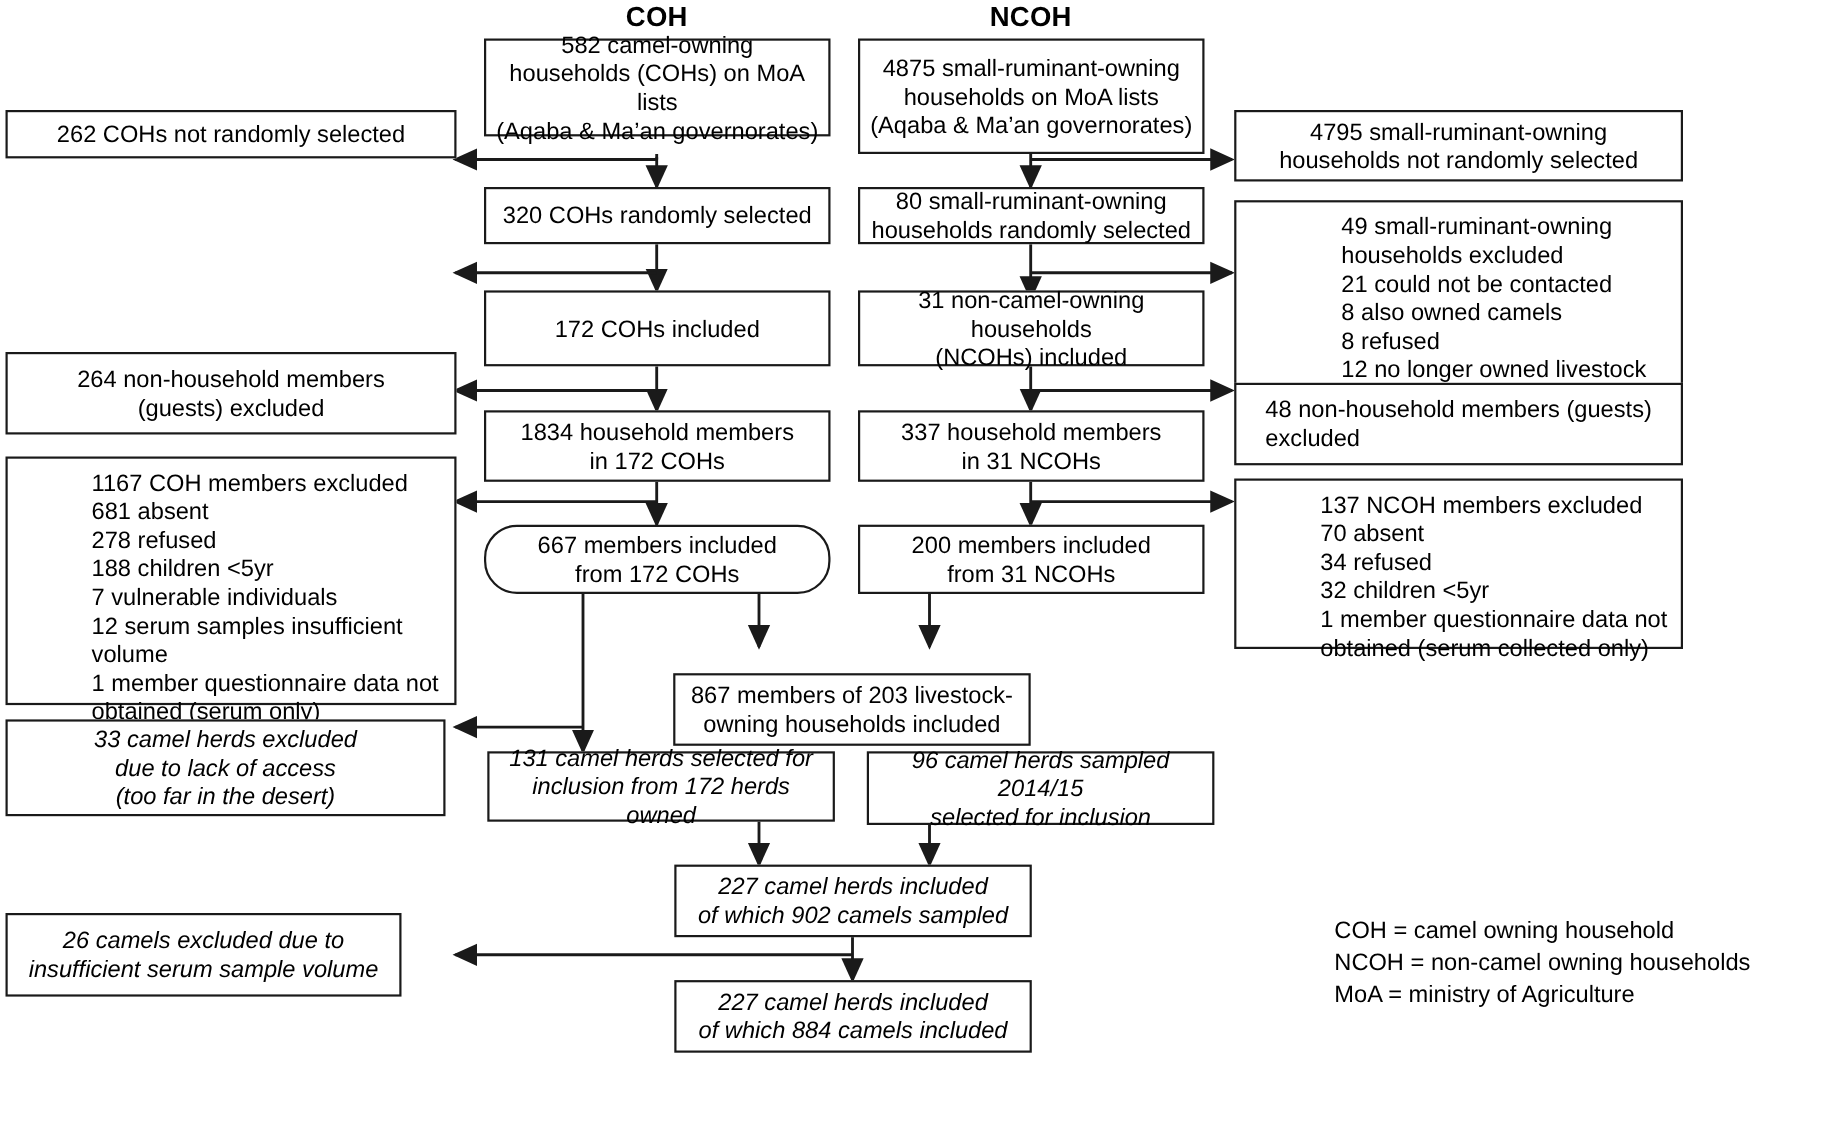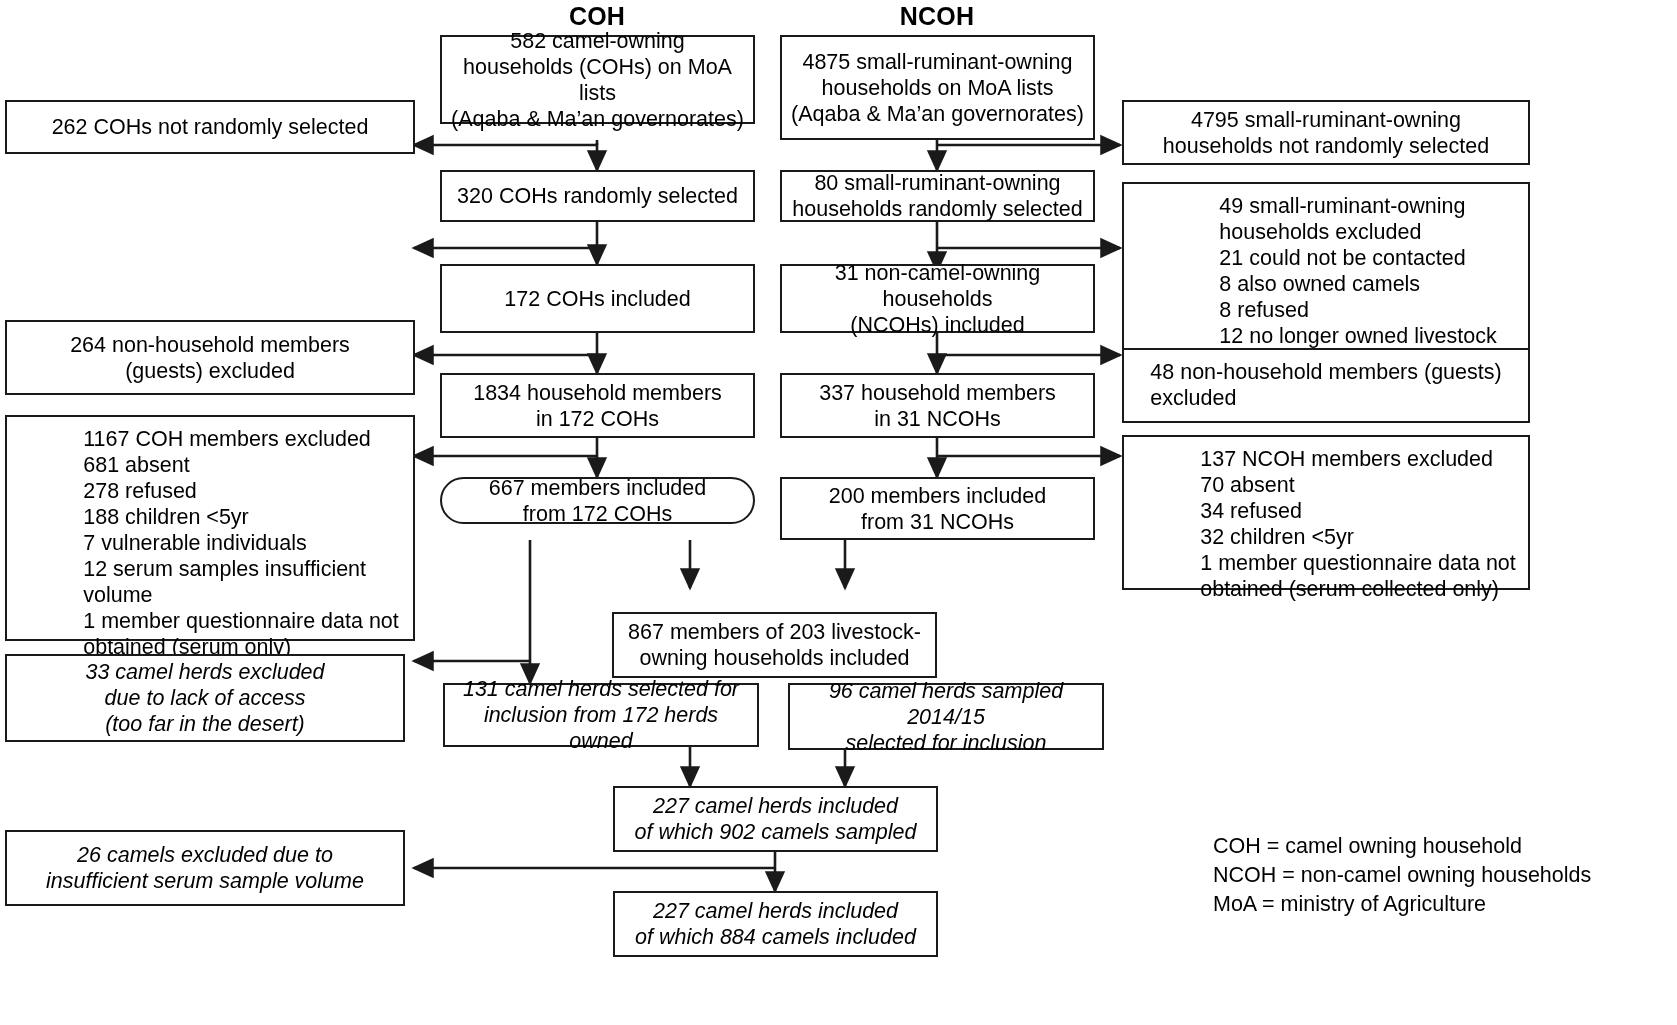--- a/index.html
+++ b/index.html
@@ -161,7 +161,7 @@
 from 31 NCOHs</span>
   </div>
 
-  <div class="box" style="left:5px; top:100px; width:410px; height:54px;">
+  <div class="box" style="left:5px; top:100px; width:410px; height:44px;">
     <span class="txt">262 COHs not randomly selected</span>
   </div>
   <div class="box" style="left:5px; top:320px; width:410px; height:75px;">

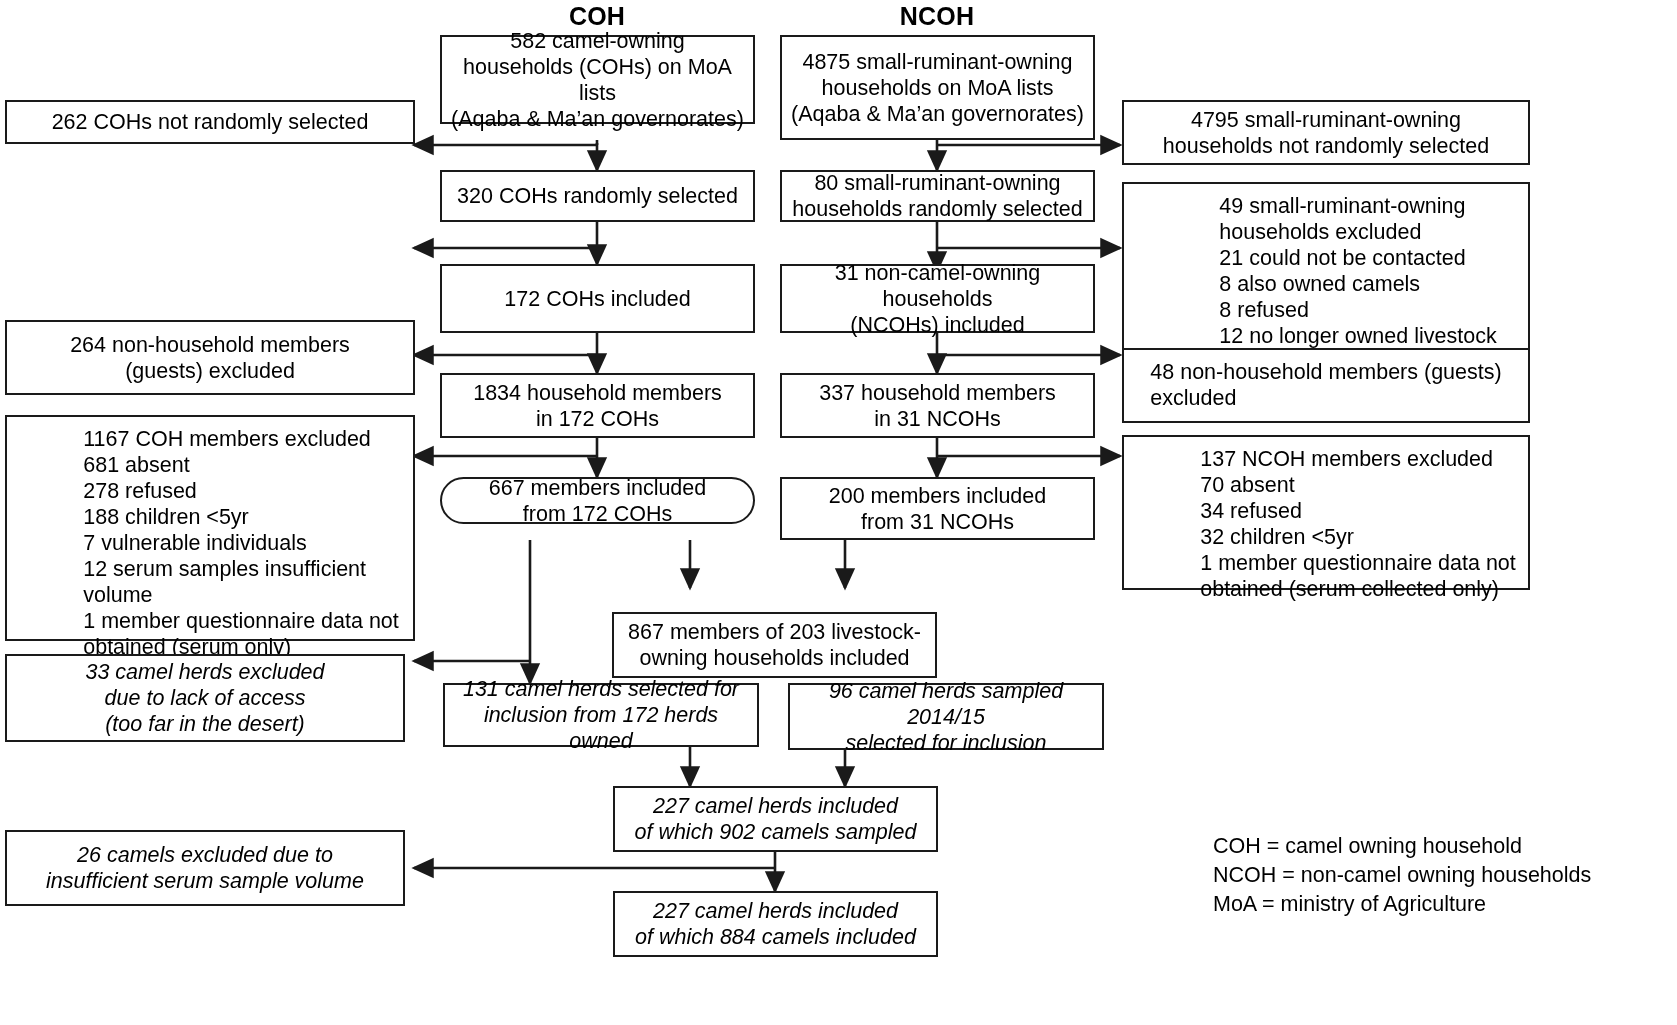--- a/index.html
+++ b/index.html
@@ -134,7 +134,7 @@
     <span class="txt">1834 household members
 in 172 COHs</span>
   </div>
-  <div class="box" style="left:440px; top:477px; width:315px; height:47px;border-radius:30px;">
+  <div class="box" style="left:440px; top:477px; width:315px; height:63px;border-radius:30px;">
     <span class="txt">667 members included
 from 172 COHs</span>
   </div>

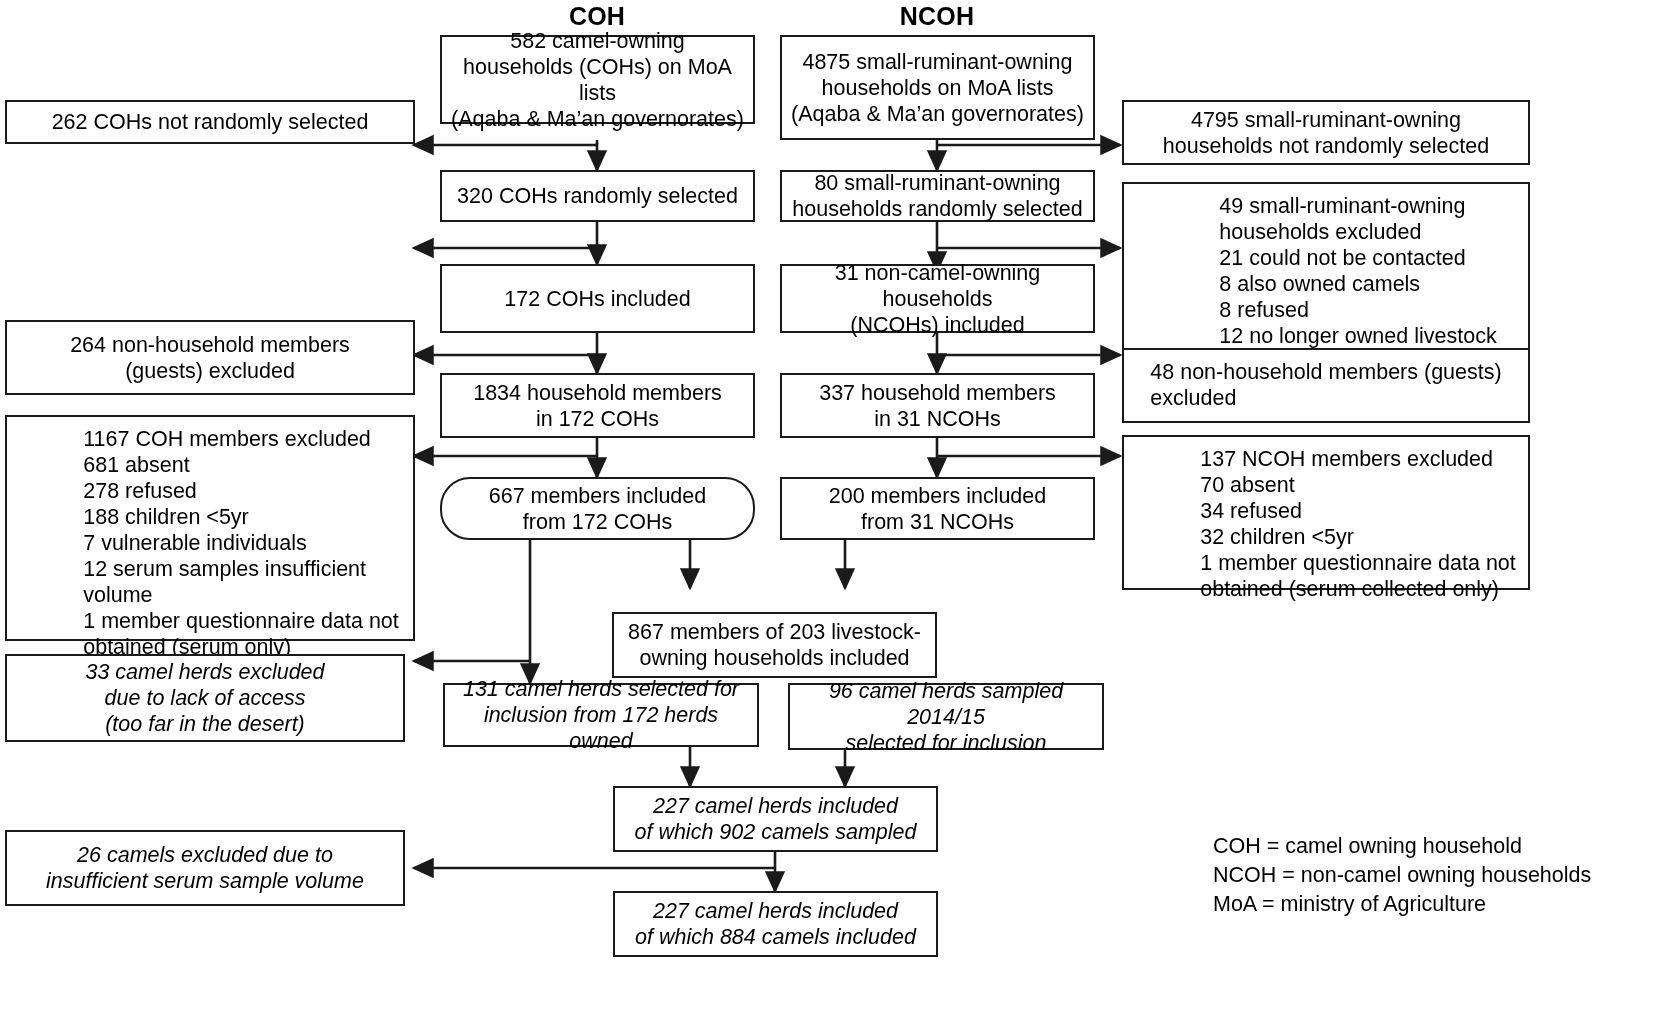--- a/index.html
+++ b/index.html
@@ -184,7 +184,7 @@
   due to lack of access
   (too far in the desert)</span>
   </div>
-  <div class="box italic" style="left:5px; top:830px; width:400px; height:76px;">
+  <div class="box italic" style="left:5px; top:830px; width:360px; height:76px;">
     <span class="txt">26 camels excluded due to
 insufficient serum sample volume</span>
   </div>

